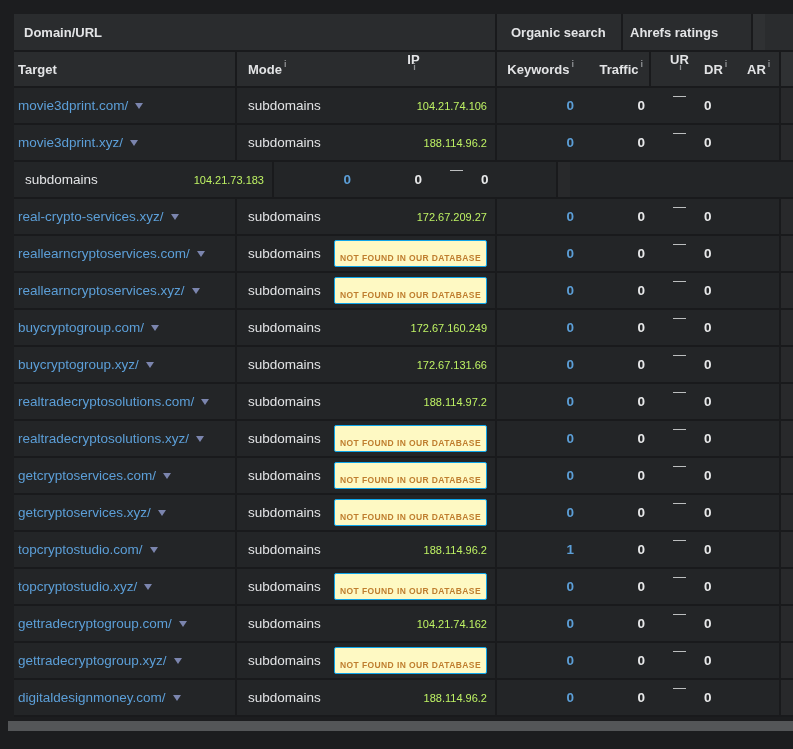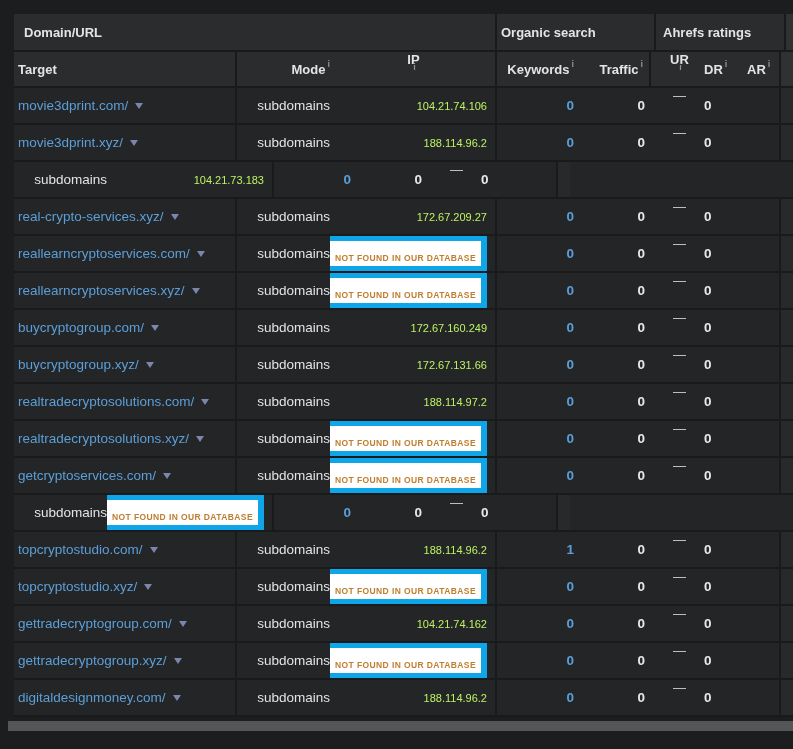--- a/index.html
+++ b/index.html
@@ -29,7 +29,7 @@
 
   
   .w-domain-group { width: 483px; padding-left: 10px; }
-  .w-organic      { width: 159px; padding-left: 4px; }
+  .w-organic      { width: 126px; padding-left: 14px; }
   .w-ratings      { width: 130px; padding-left: 7px; }
   .w-partial      { width: 12px; }
 

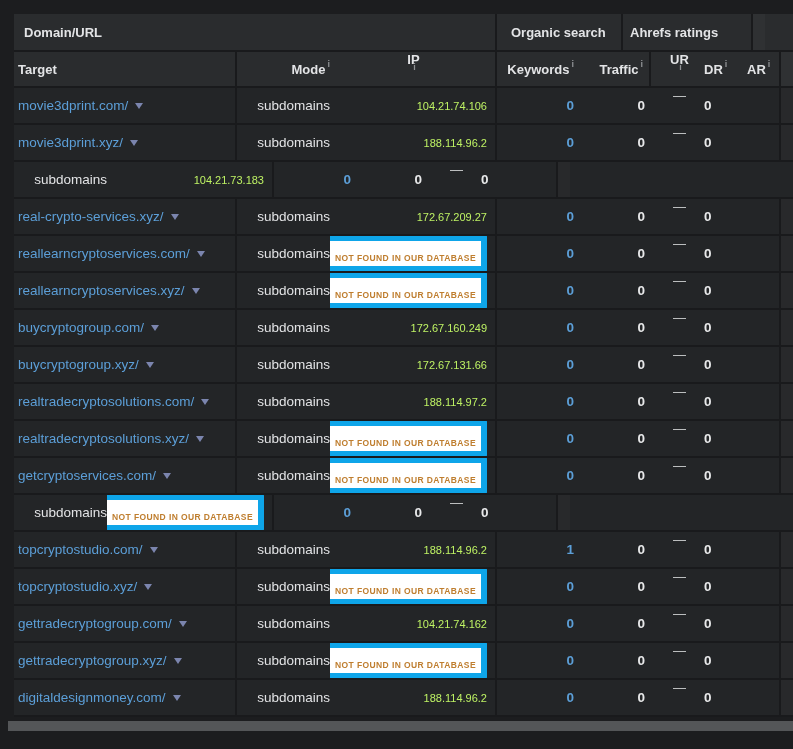--- a/index.html
+++ b/index.html
@@ -34,7 +34,7 @@
   .w-partial      { width: 12px; }
 
   .c-target  { width: 223px; padding-left: 4px; }
-  .c-mode    { width: 93px;  padding-left: 11px; justify-content: flex-end; }
+  .c-mode    { width: 93px;  padding-left: 11px; }
   .c-ip      { width: 167px; justify-content: flex-end; padding-right: 8px; }
   .c-ip.hdr  { justify-content: flex-start; padding-left: 10px; flex-direction: column; }
   .c-kw      { width: 83px;  justify-content: flex-end; padding-right: 6px; }

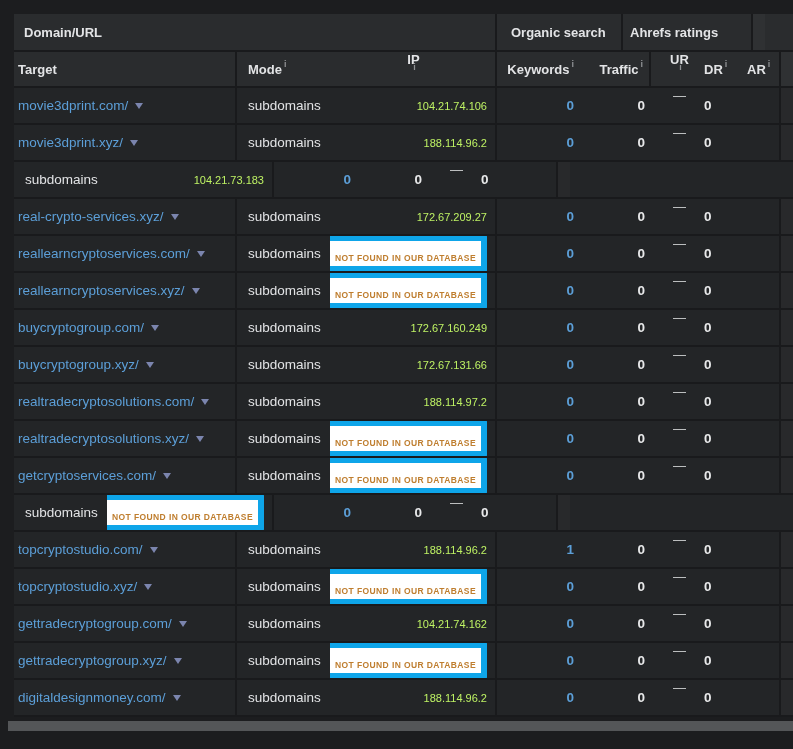--- a/index.html
+++ b/index.html
@@ -62,8 +62,8 @@
   .ip-text   { font-size: 11px; color: #bef264; }
   .badge {
     display: inline-block;
-    background: #ffffff;
-    border: 6px solid #0ea5e9;
+    background: #fef9c3;
+    border: 1px solid #0ea5e9;
     border-radius: 2px;
     color: #bf7e2f;
     font-size: 8.5px;

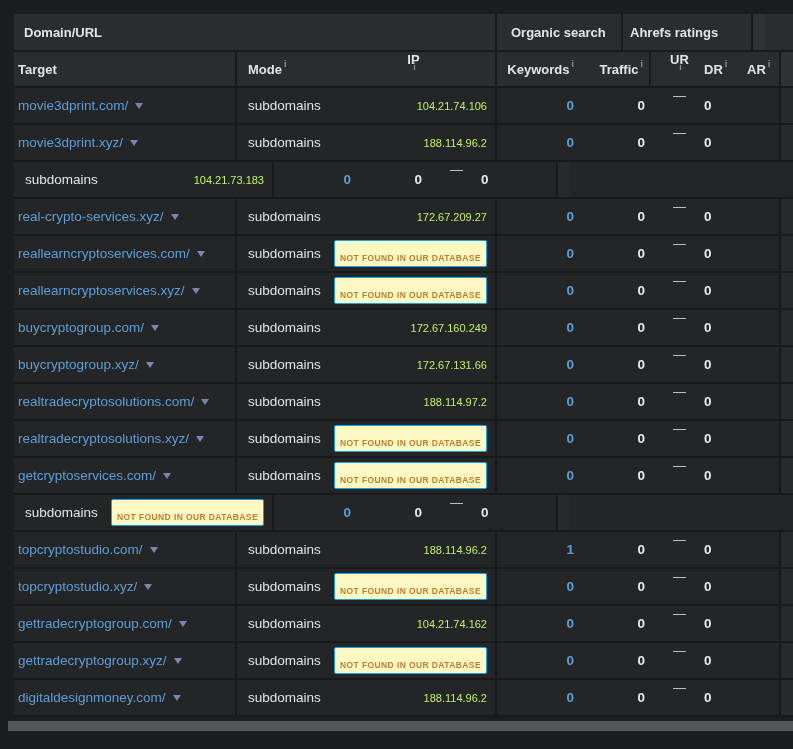--- a/index.html
+++ b/index.html
@@ -470,6 +470,10 @@
   </div>
 
   <div class="row">
+    <div class="cell c-target sep-r">
+      <a class="link">getcryptoservices.xyz/</a>
+      <span class="caret"></span>
+    </div>
     <div class="cell c-mode">
       <span class="mode-text">subdomains</span>
     </div>

